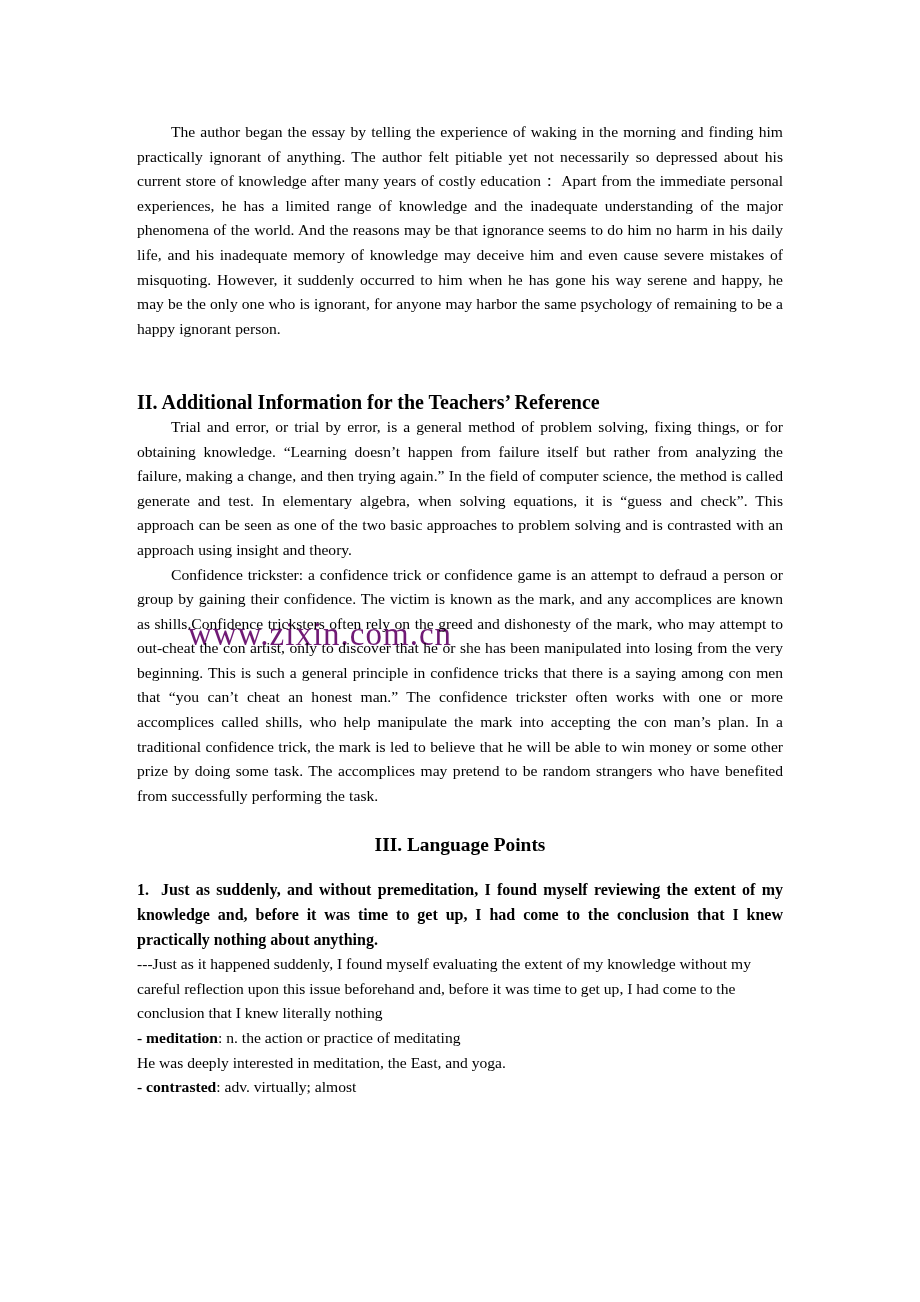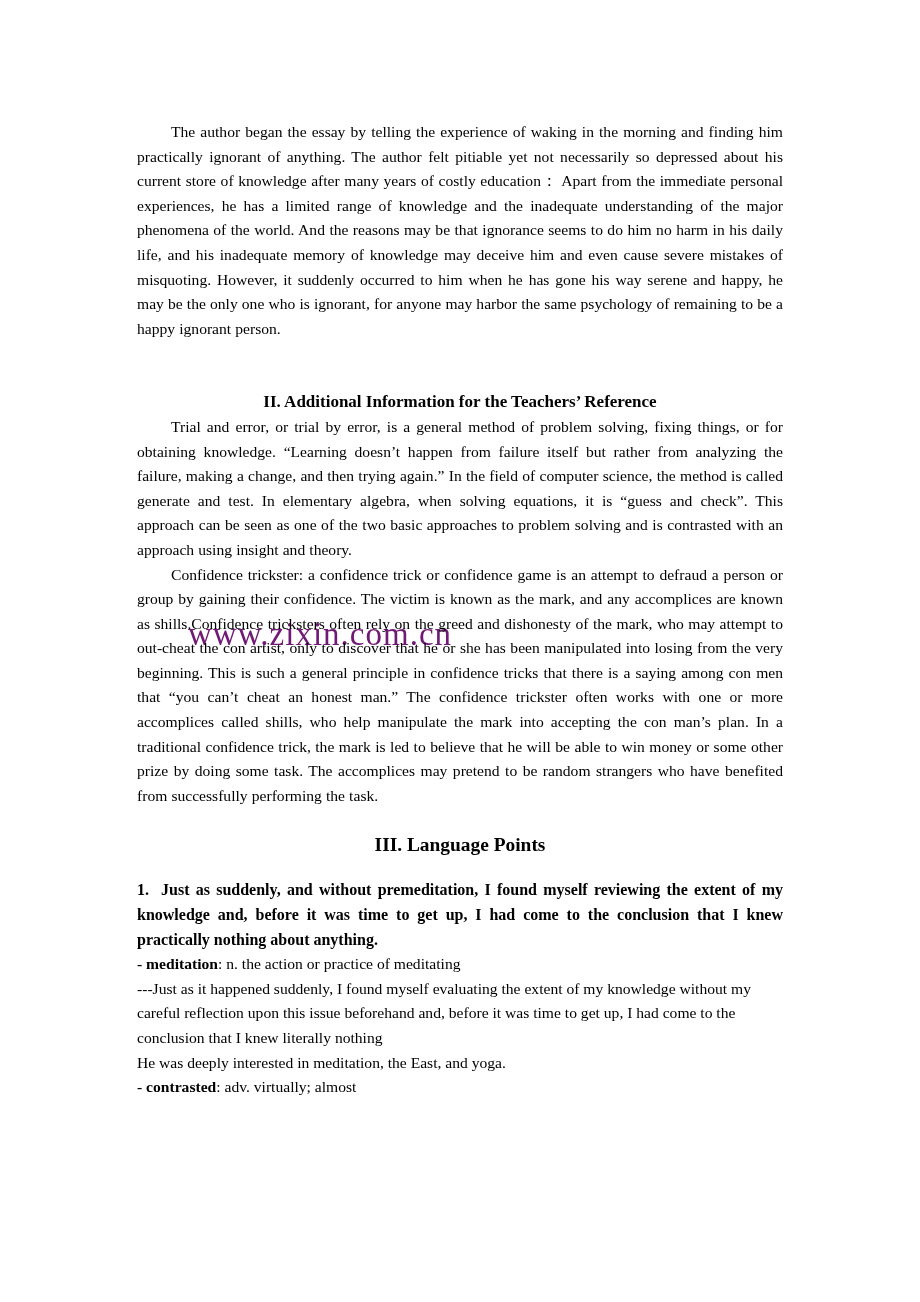--- a/index.html
+++ b/index.html
@@ -41,10 +41,10 @@
 
   
   .heading-2 {
-    font-size: 17px;
+    font-size: 20px;
     line-height: 24.6px;
     font-weight: bold;
-    text-align: center;
+    text-align: left;
     margin: 0;
     position: relative;
     z-index: 2;

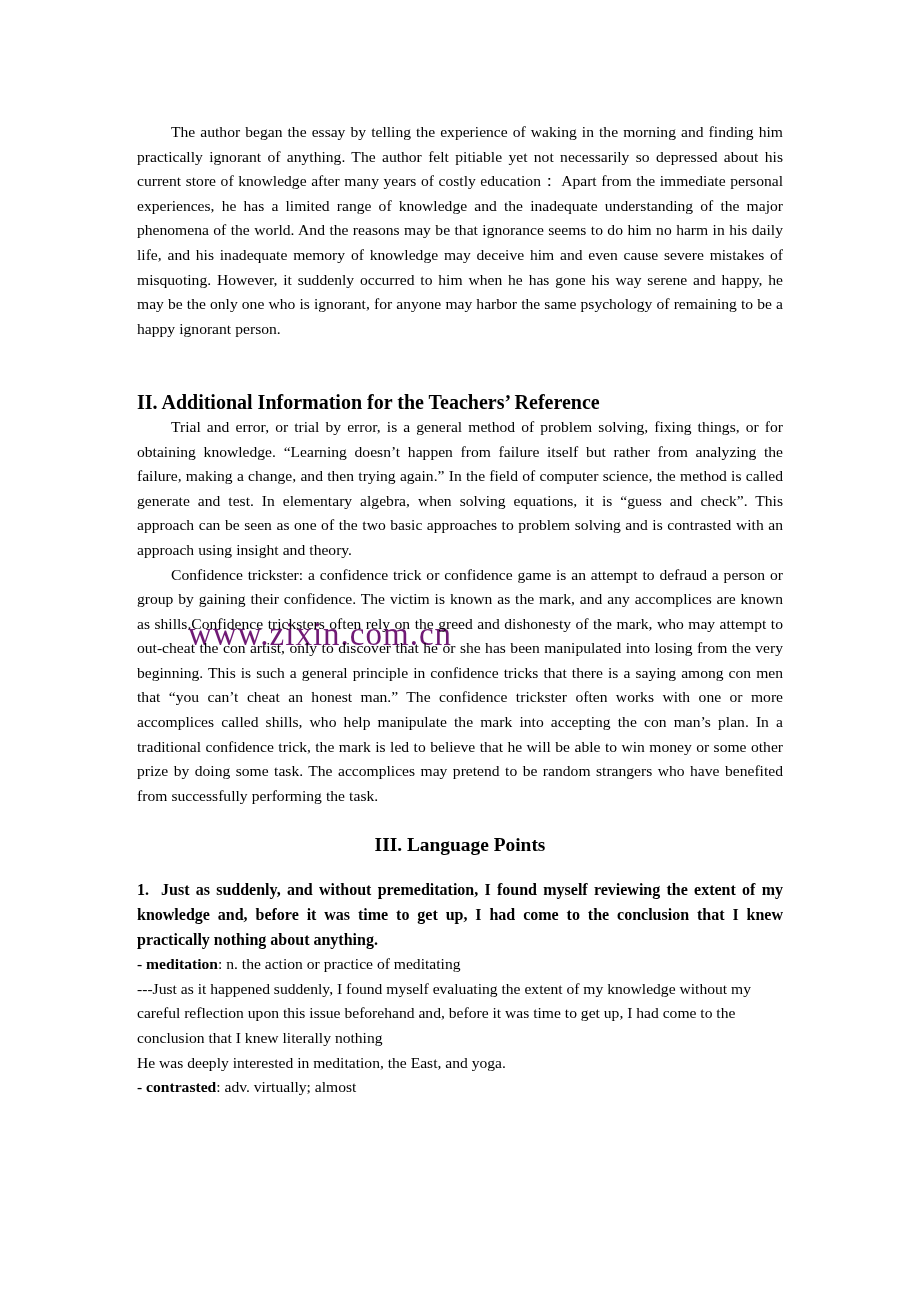--- a/index.html
+++ b/index.html
@@ -139,11 +139,11 @@
       <span class="item-num">1.</span><span>Just as suddenly, and without premeditation, I found myself reviewing the extent of my knowledge and, before it was time to get up, I had come to the conclusion that I knew practically nothing about anything.</span>
     </p>
 
+    <p class="gloss">---Just as it happened suddenly, I found myself evaluating the extent of my knowledge without my careful reflection upon this issue beforehand and, before it was time to get up, I had come to the conclusion that I knew literally nothing</p>
+
     <p class="gloss">
       <span class="term">- meditation</span><span>: n. the action or practice of meditating</span>
     </p>
-
-    <p class="gloss">---Just as it happened suddenly, I found myself evaluating the extent of my knowledge without my careful reflection upon this issue beforehand and, before it was time to get up, I had come to the conclusion that I knew literally nothing</p>
 
 
     <p class="gloss">He was deeply interested in meditation, the East, and yoga.</p>

